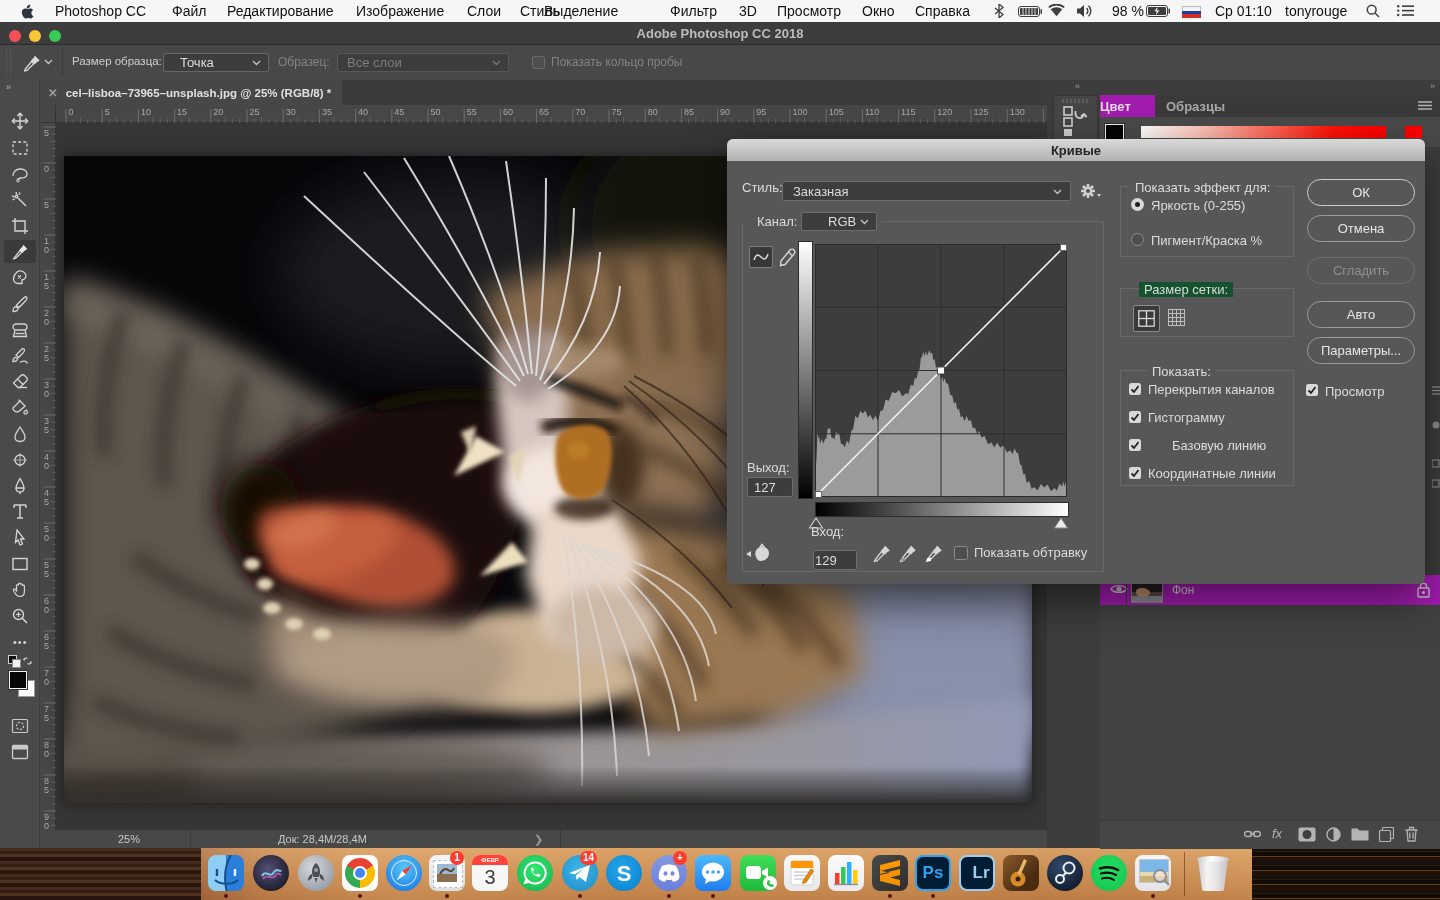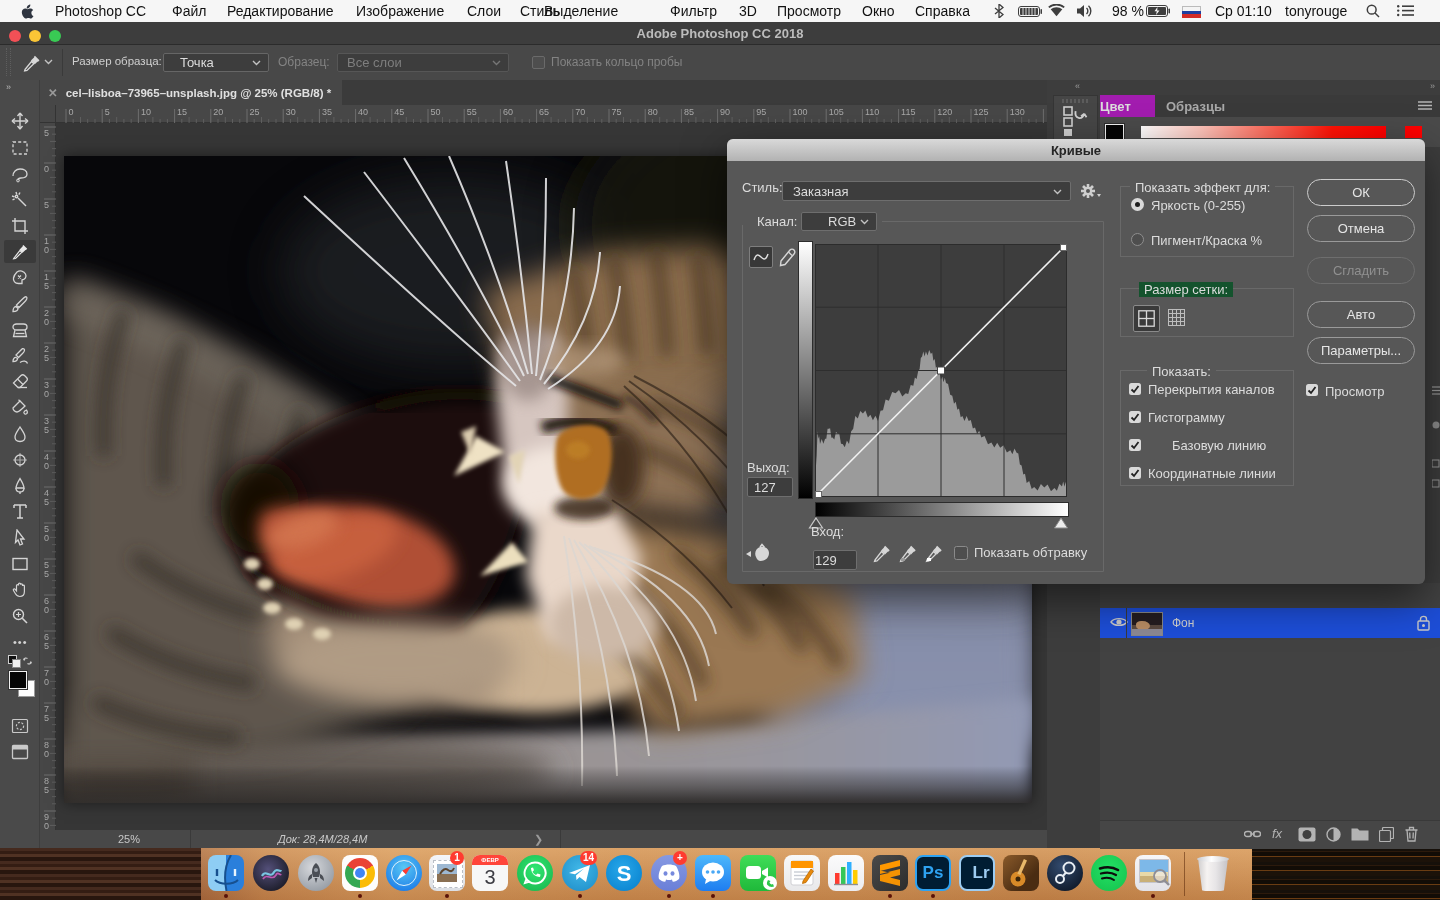--- a/index.html
+++ b/index.html
@@ -844,7 +844,7 @@
     <div class="abs" style="left:358px;top:46px;width:17px;height:12px;background:#ff0000;"></div>
 
     <div class="abs" style="left:53px;top:503px;width:340px;height:265px;background:#424242;"></div>
-    <div class="abs" style="left:53px;top:528px;width:340px;height:30px;background:#1d4ed8;">
+    <div class="abs" style="left:53px;top:495px;width:340px;height:30px;background:#a21caf;">
       <svg style="position:absolute;left:10px;top:8px;" width="18" height="12" viewBox="0 0 18 12">
           <path d="M1 6 C4 1.5 14 1.5 17 6 C14 10.5 4 10.5 1 6 Z" fill="none" stroke="#c9c9c9" stroke-width="1.4"></path>
           <circle cx="9" cy="6" r="2.6" fill="#c9c9c9"></circle>

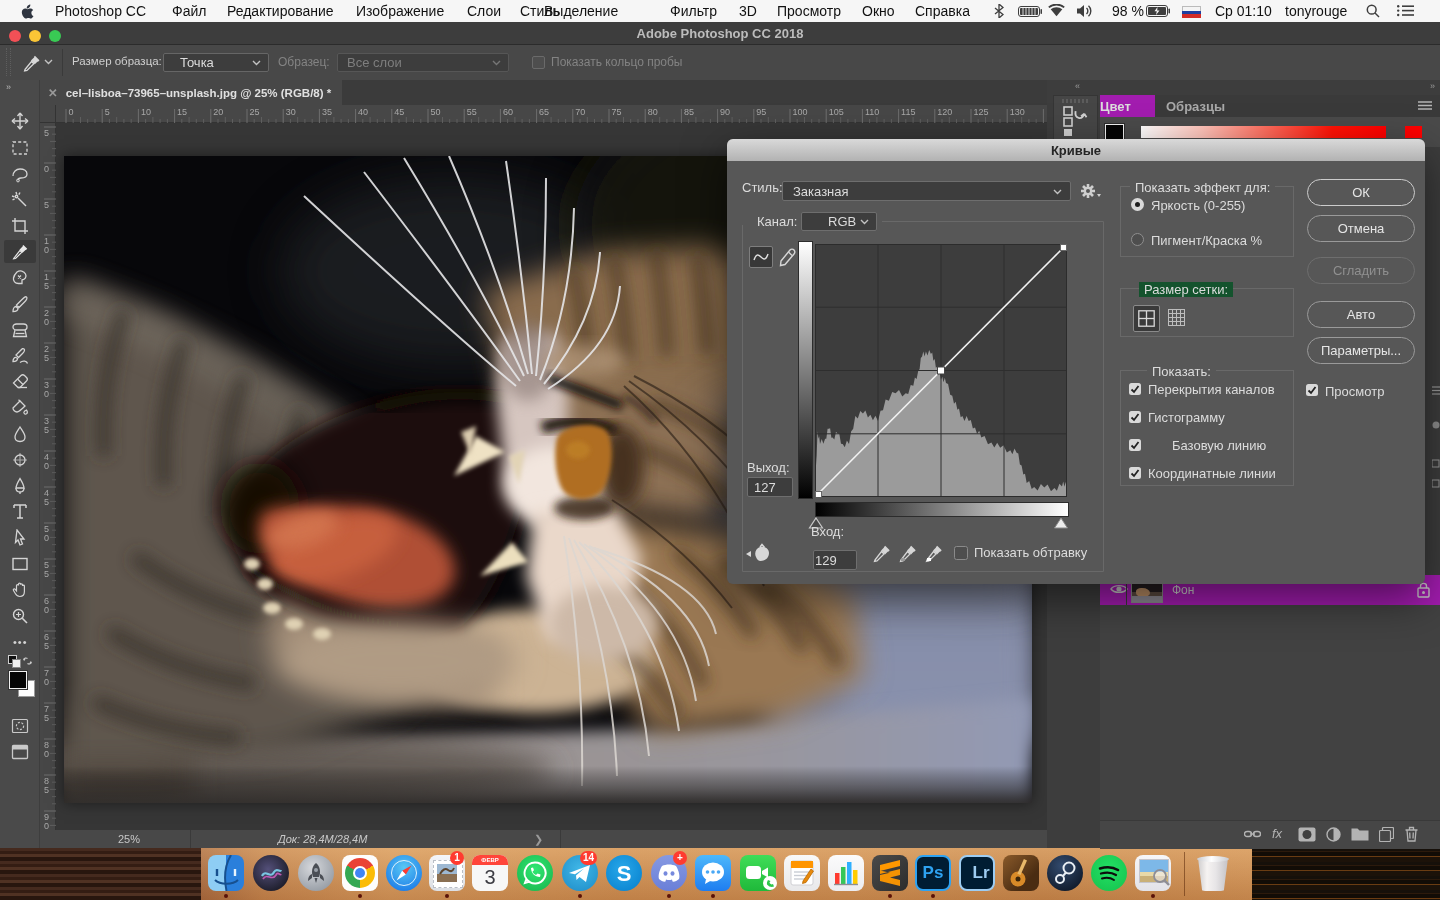--- a/index.html
+++ b/index.html
@@ -807,7 +807,7 @@
   <div class="abs" id="statusbar">
       <div class="lbl" style="left:78px;top:3px;">25%</div>
       <div class="abs" style="left:150px;top:0;width:1px;height:18px;background:#3a3a3a;"></div>
-      <div class="lbl" style="left:238px;top:3px;font-style:italic;">Док: 28,4M/28,4M</div>
+      <div class="lbl" style="left:238px;top:3px;">Док: 28,4M/28,4M</div>
       <div class="lbl" style="left:494px;top:3px;color:#9a9a9a;">❯</div>
       <div class="abs" style="left:520px;top:0;width:1px;height:18px;background:#3a3a3a;"></div>
     </div>

